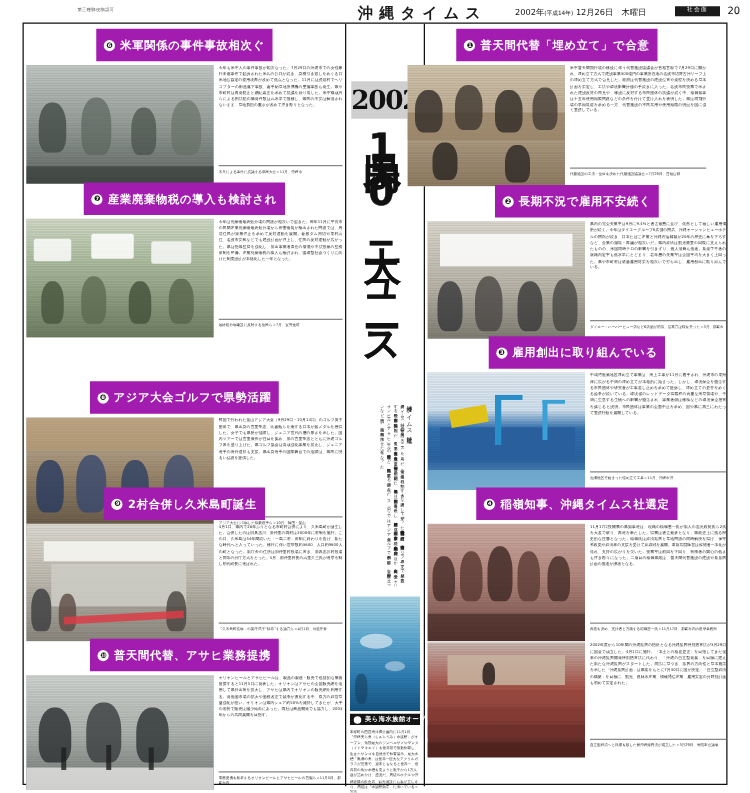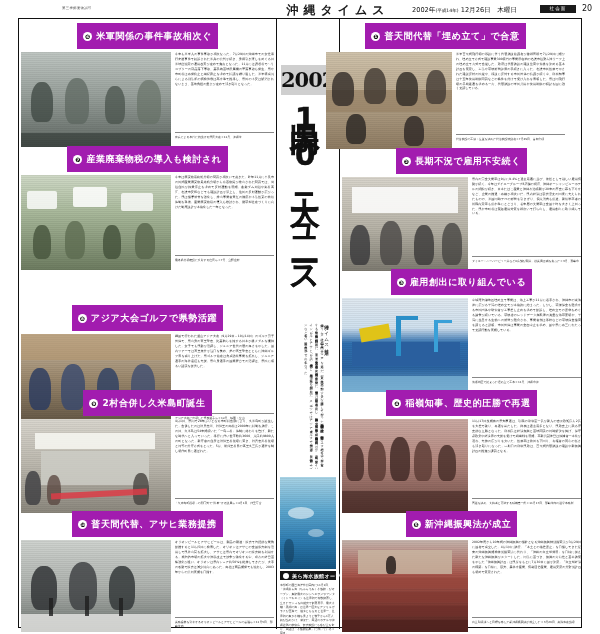--- a/index.html
+++ b/index.html
@@ -343,7 +343,7 @@
       <div class="hlwrap">
           <div class="hl">
         <span class="num">❹</span>
-        <span class="txt">稲嶺知事、歴史的圧勝で再選</span>
+        <span class="txt">稲嶺知事、沖縄タイムス社選定</span>
       </div>
         </div>
       <div class="cols" style="margin-top:3px;height:94px;">

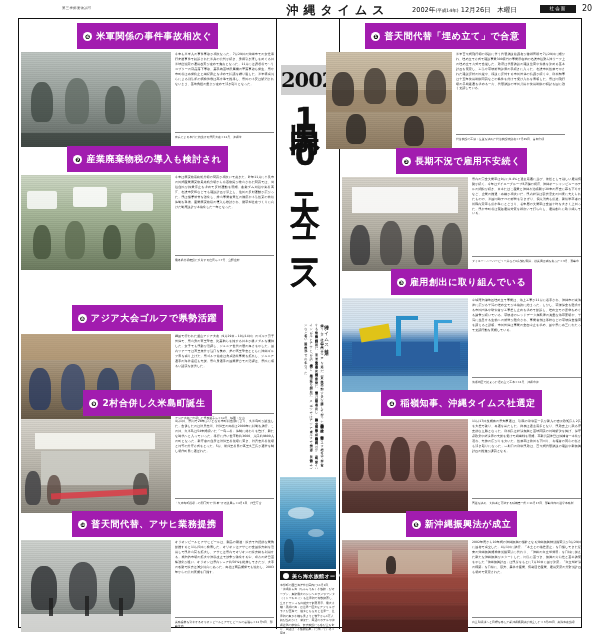--- a/index.html
+++ b/index.html
@@ -367,12 +367,6 @@
     </div>
 
     <div class="art" style="left:323px;top:492px;width:239px;height:116px;">
-      <div class="hlwrap">
-          <div class="hl">
-        <span class="num">❺</span>
-        <span class="txt">新沖縄振興法が成立</span>
-      </div>
-        </div>
       <div class="cols" style="margin-top:3px;height:92px;">
         <div class="photo" style="width:126px;height:92px;">
           <div class="ph ph-diet">

